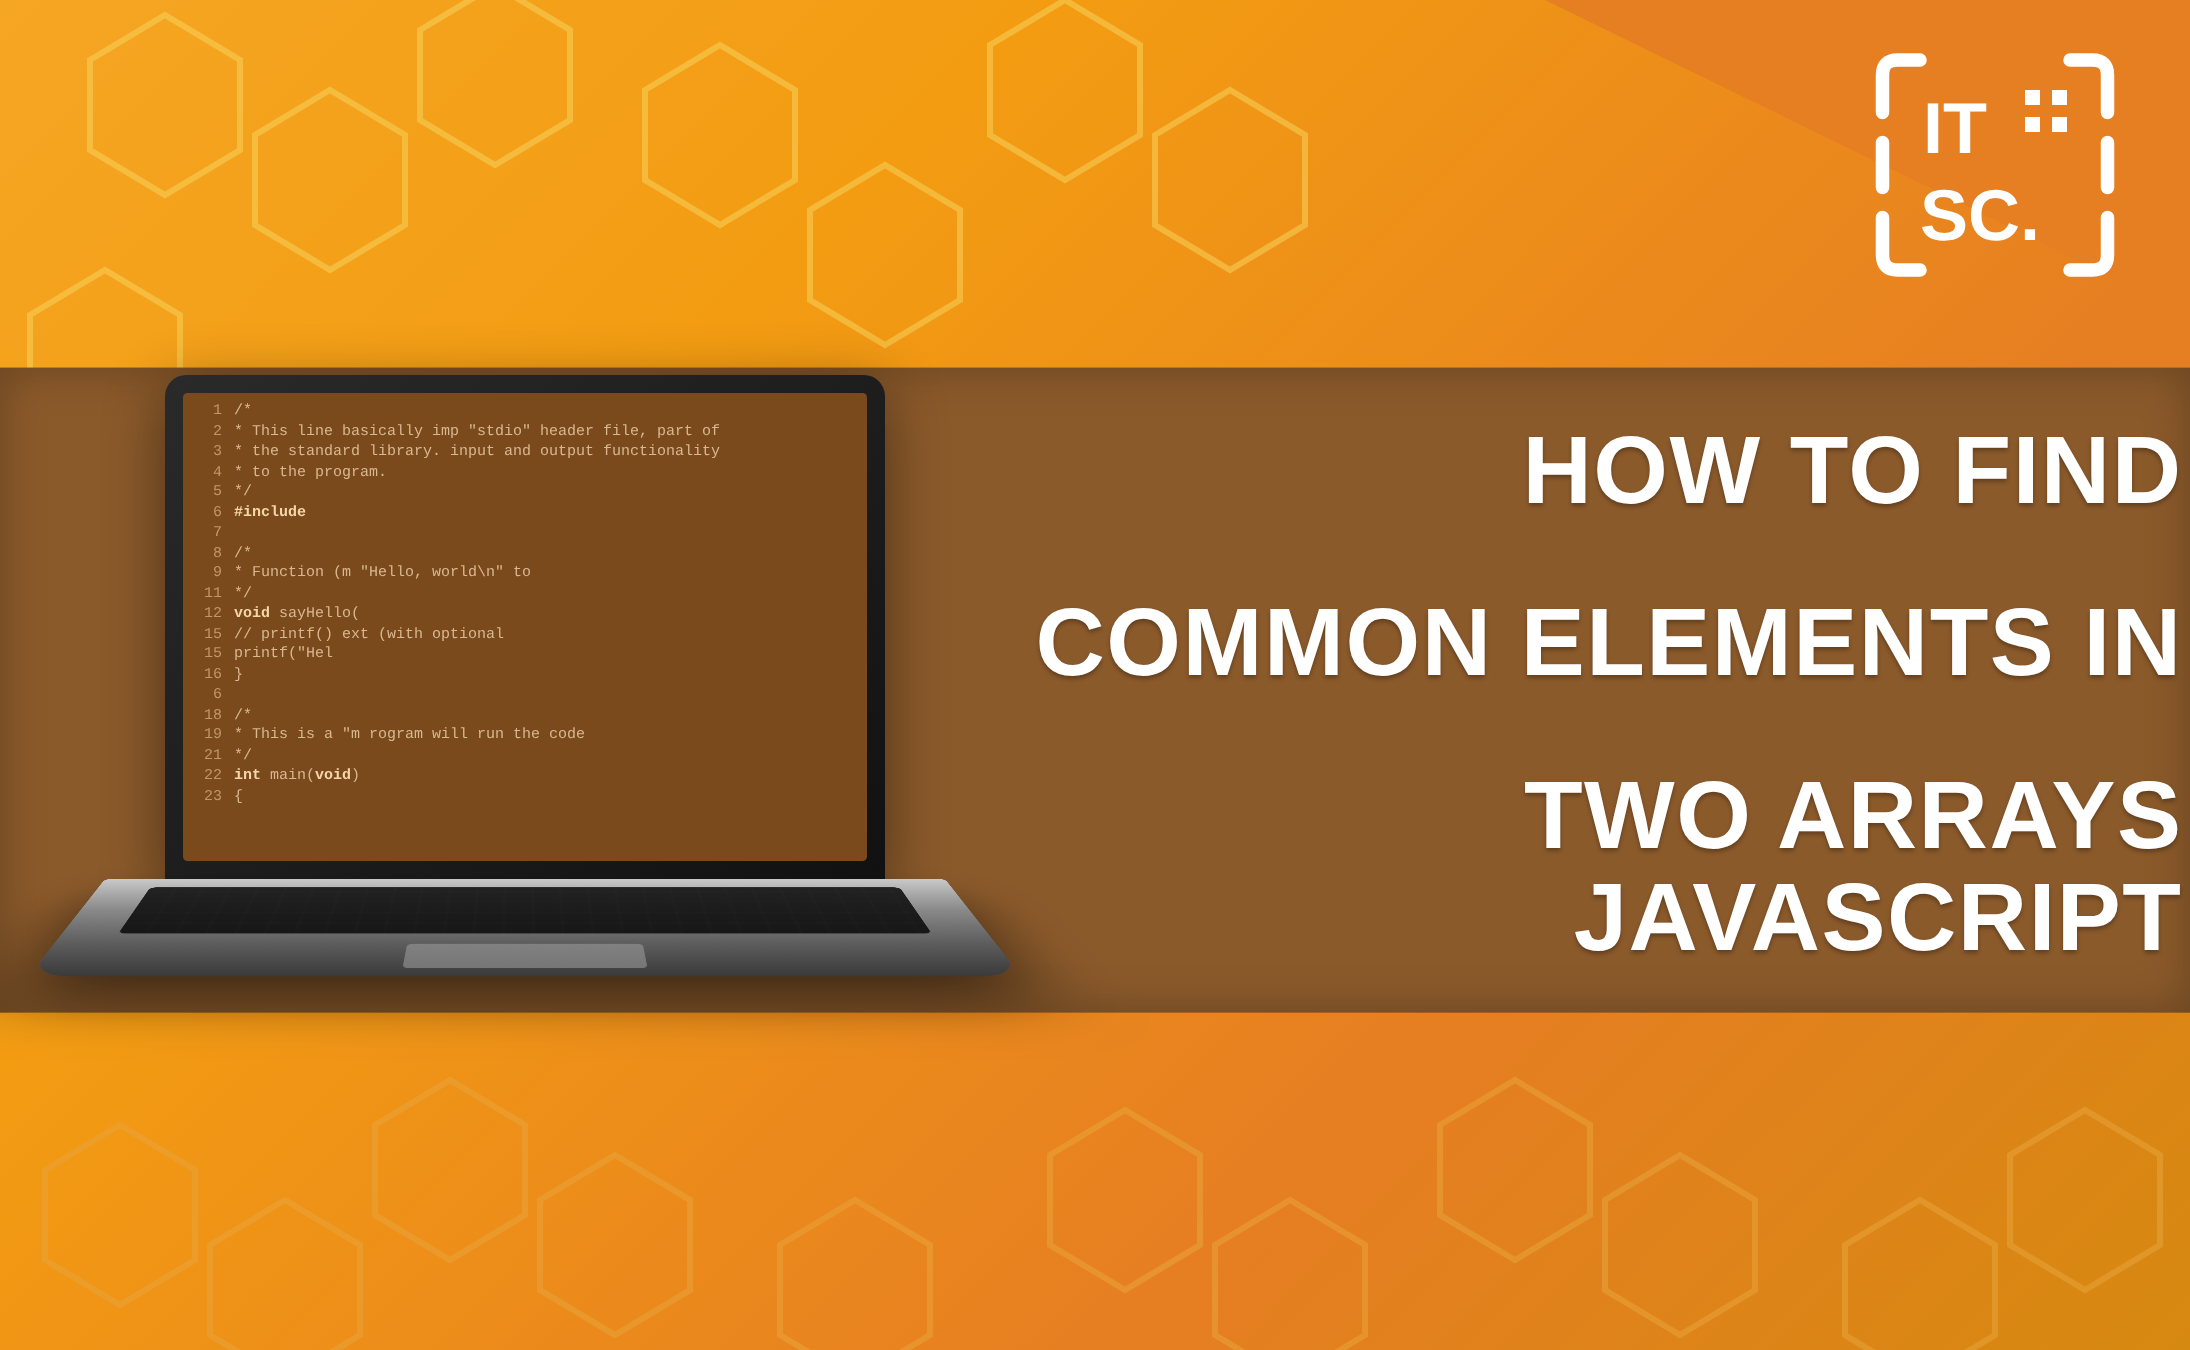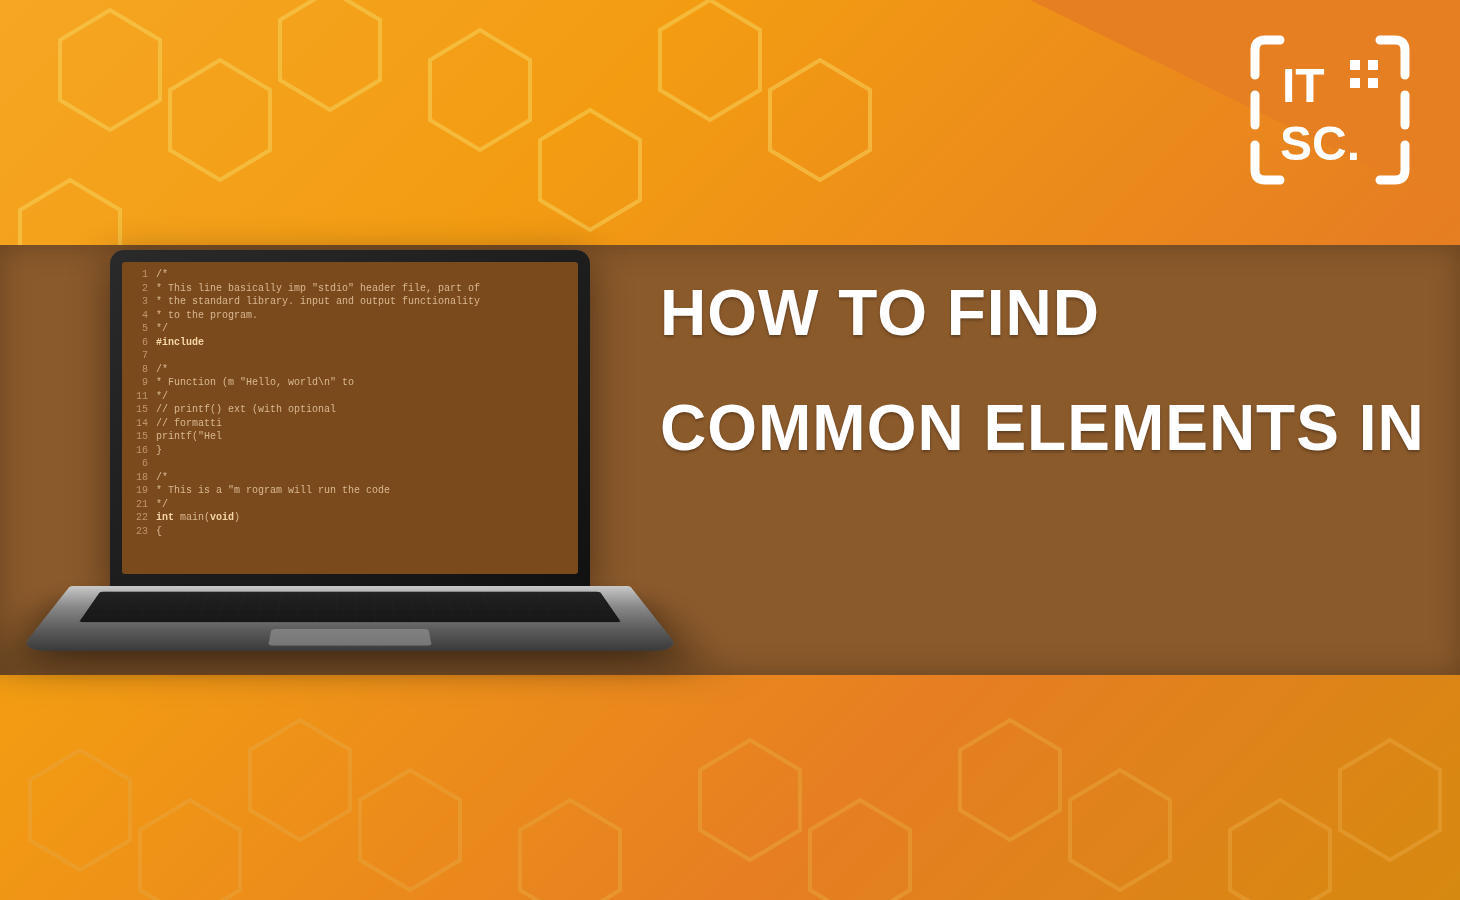--- a/index.html
+++ b/index.html
@@ -50,7 +50,7 @@
     color: #fff;
     font-weight: 900;
     font-stretch: condensed;
-    text-align: left;
+    text-align: right;
     letter-spacing: 1px;
   }
   .title-line {

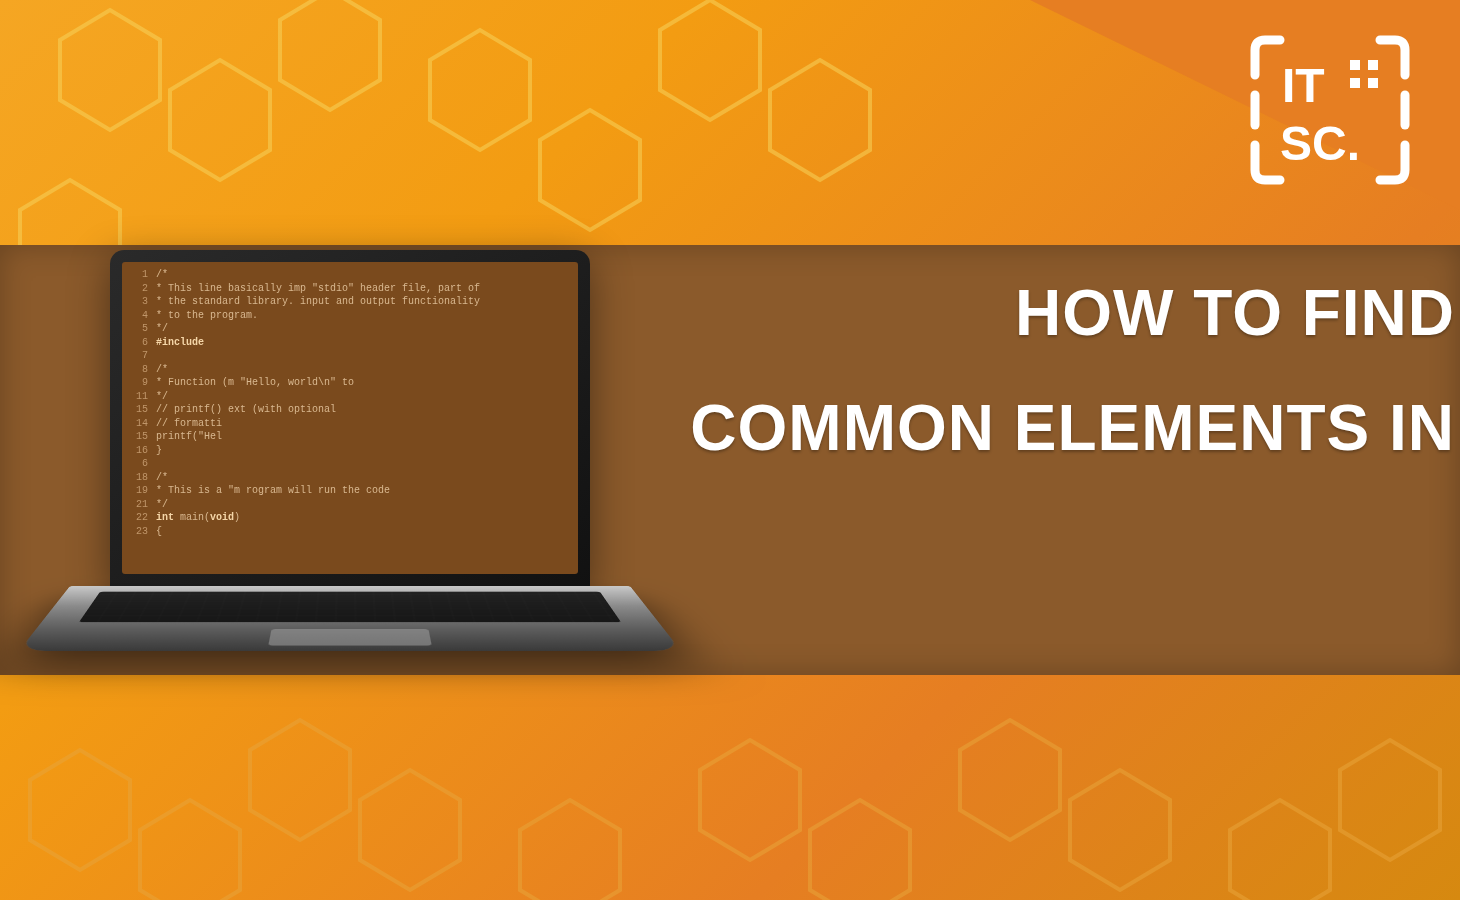--- a/index.html
+++ b/index.html
@@ -243,6 +243,10 @@
             <span> */</span>
           </div>
           <div class="code-row">
+            <span class="ln">12</span>
+            <span><span class="kw">void</span> sayHello(</span>
+          </div>
+          <div class="code-row">
             <span class="ln">15</span>
             <span>   // printf()                  ext (with optional</span>
           </div>

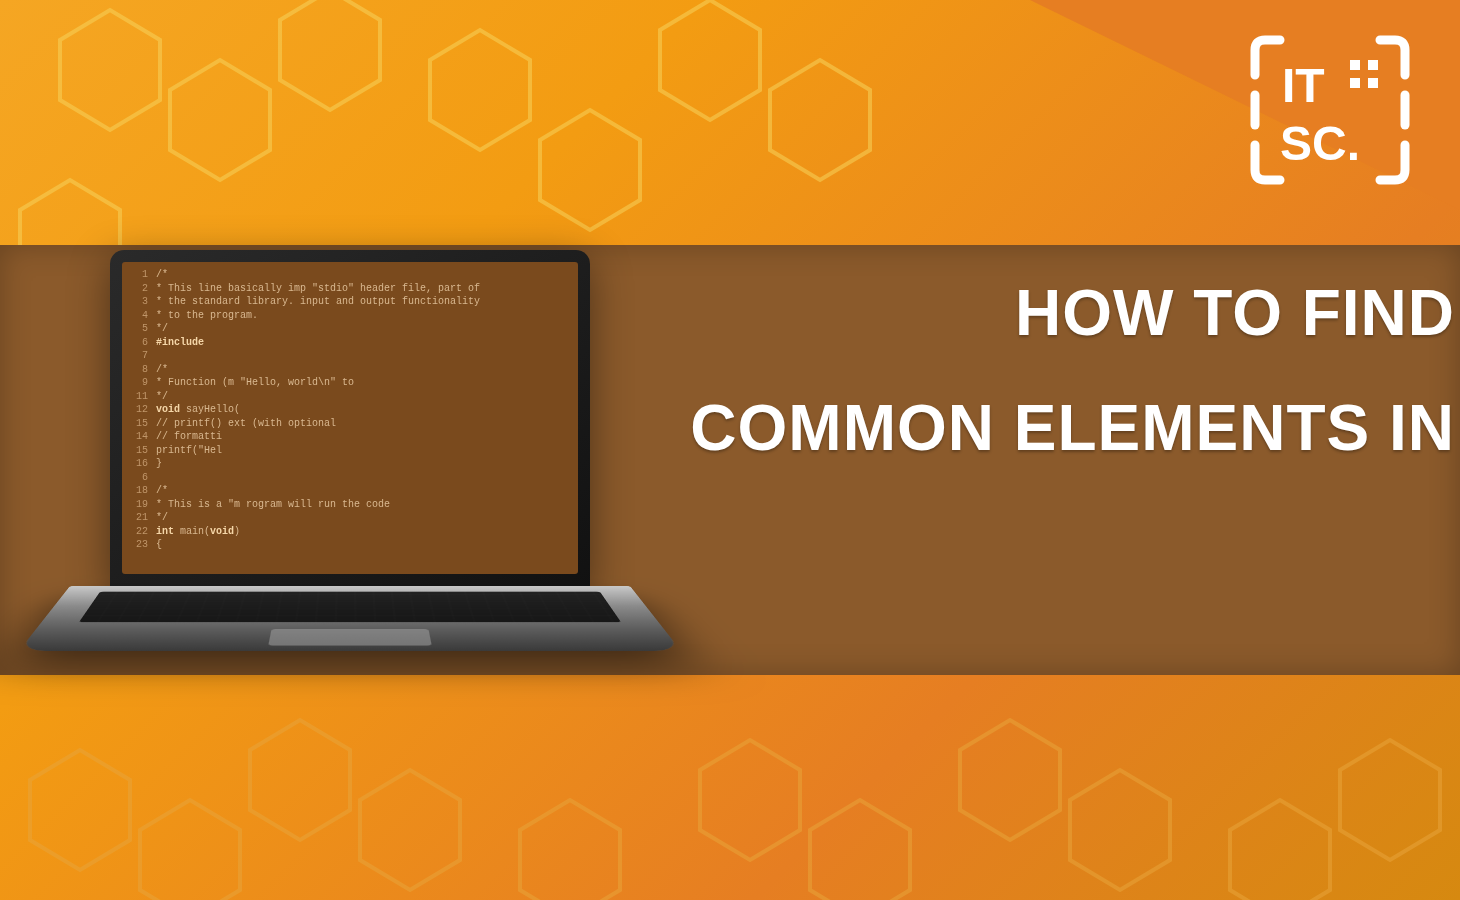--- a/index.html
+++ b/index.html
@@ -251,10 +251,6 @@
             <span>   // printf()                  ext (with optional</span>
           </div>
           <div class="code-row">
-            <span class="ln">14</span>
-            <span>   // formatti</span>
-          </div>
-          <div class="code-row">
             <span class="ln">15</span>
             <span>   printf("Hel</span>
           </div>

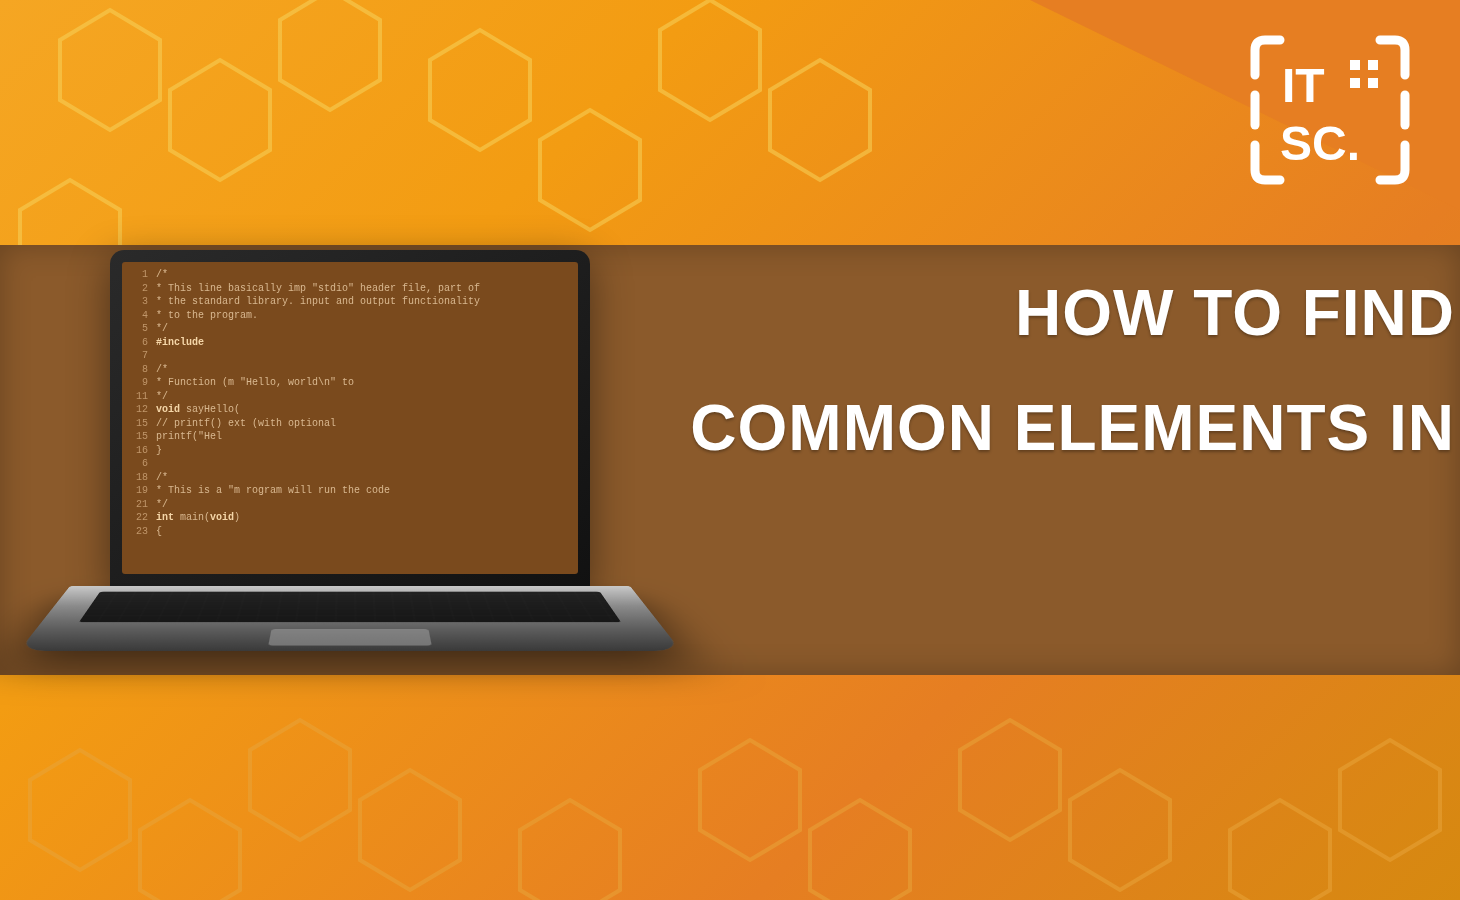--- a/index.html
+++ b/index.html
@@ -196,6 +196,7 @@
 <div class="title-block">
   <div class="title-line">HOW TO FIND</div>
   <div class="title-line">COMMON ELEMENTS IN</div>
+  <div class="title-line">TWO ARRAYS JAVASCRIPT</div>
 </div>
 
 <div class="laptop">

